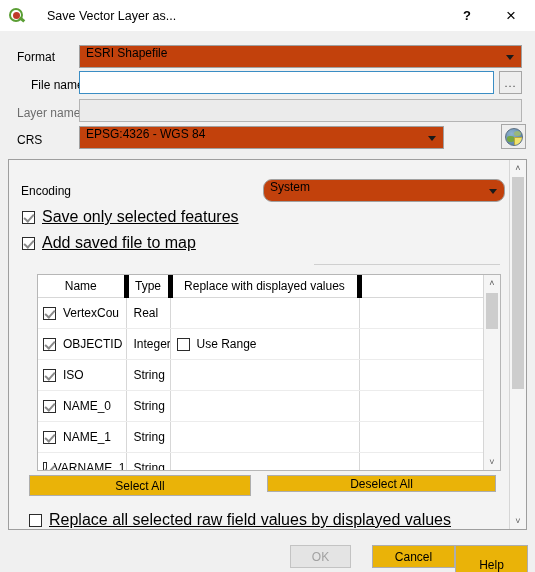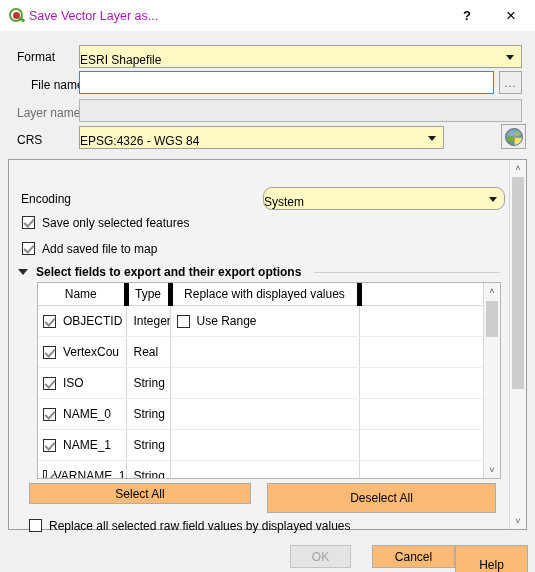--- a/index.html
+++ b/index.html
@@ -55,9 +55,9 @@
     transform: rotate(40deg);
   }
   .tb-title {
-    margin-left: 4px;
+    margin-left: 22px;
     font-size: 12.5px;
-    color: #a21caf;
+    color: #000000;
     white-space: nowrap;
     text-align: right;
   }

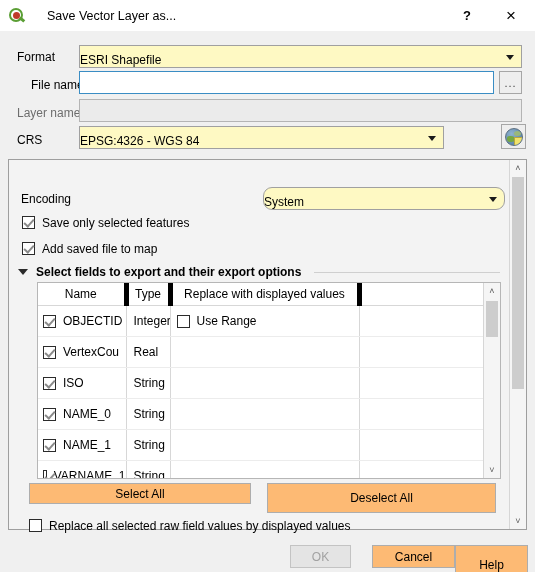--- a/index.html
+++ b/index.html
@@ -87,13 +87,13 @@
   .combo {
     position: absolute;
     box-sizing: border-box;
-    background: #fef9c3;
+    background: #c2410c;
     border: 1px solid #a0a0a0;
     display: flex;
-    align-items: flex-end;
+    align-items: flex-start;
     font-size: 12px;
     color: #000;
-    padding-left: 0;
+    padding-left: 6px;
   }
   .combo .arrow {
     position: absolute;

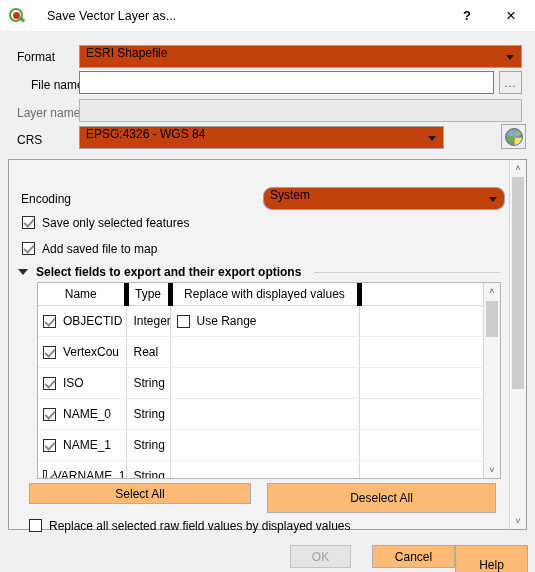--- a/index.html
+++ b/index.html
@@ -174,7 +174,7 @@
   }
   .panel-inner {
     position: absolute;
-    left: 0; top: 16px;
+    left: 0; top: 8px;
     width: 500px; height: 369px;
     overflow: hidden;
   }

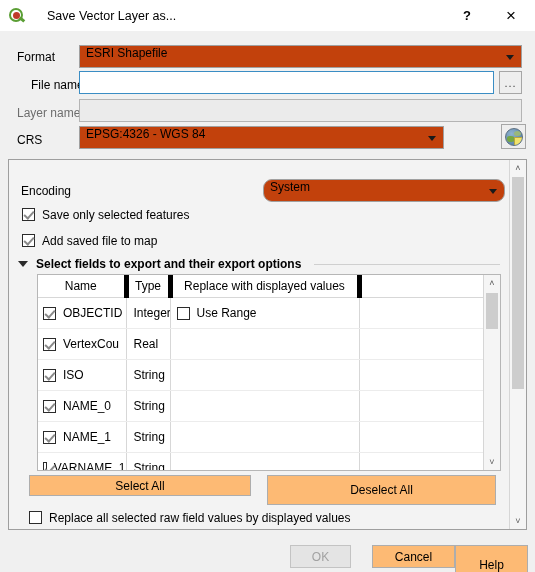--- a/index.html
+++ b/index.html
@@ -227,8 +227,10 @@
   .cbrow {
     position: absolute;
     display: flex;
-    font-size: 12px;
+    align-items: center;
+    font-size: 16px;
     white-space: nowrap;
+    text-decoration: underline;
   }
   .cbrow .txt { margin-left: 7px; }
 

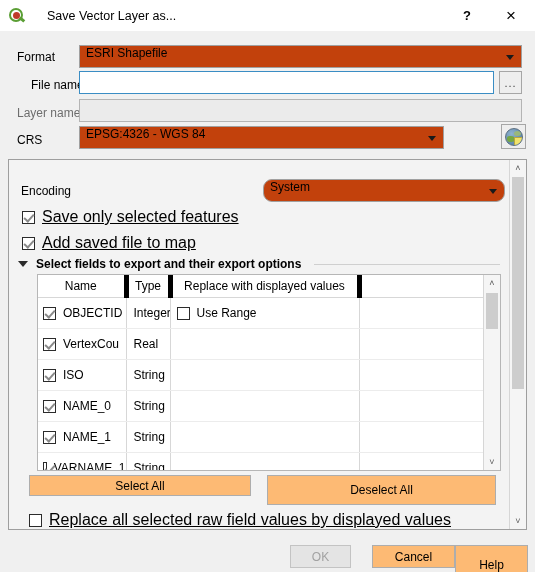--- a/index.html
+++ b/index.html
@@ -376,10 +376,6 @@
       <span class="txt">Add saved file to map</span>
     </div>
 
-    <div class="grouphdr" style="left:9px; top:89px;">
-      <span class="tri"></span>
-      <span>Select fields to export and their export options</span>
-    </div>
     <div class="hr" style="left:305px; top:96px; width:186px;"></div>
 
     <div class="table-wrap" style="left:28px; top:106px; width:464px; height:197px;">

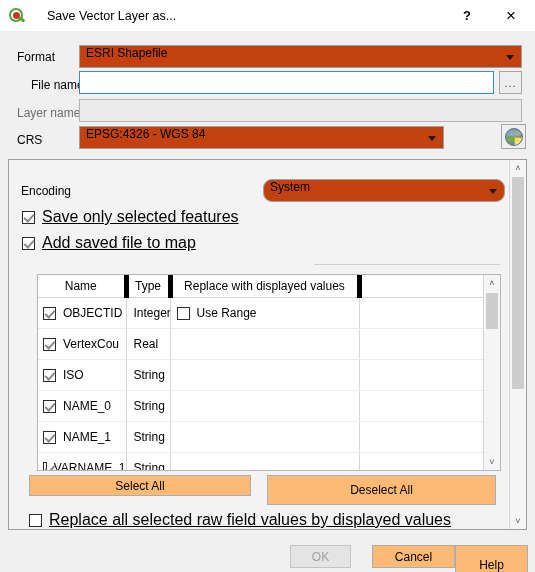--- a/index.html
+++ b/index.html
@@ -399,6 +399,17 @@
               <td class="namecell">
                 <div class="inner">
                   <span class="cb checked"></span>
+                  <span class="t">VertexCou</span>
+                </div>
+              </td>
+              <td class="typecell">Real</td>
+              <td></td>
+              <td class="last"></td>
+            </tr>
+            <tr>
+              <td class="namecell">
+                <div class="inner">
+                  <span class="cb checked"></span>
                   <span class="t">OBJECTID</span>
                 </div>
               </td>
@@ -409,17 +420,6 @@
                   <span class="t">Use Range</span>
                 </div>
               </td>
-              <td class="last"></td>
-            </tr>
-            <tr>
-              <td class="namecell">
-                <div class="inner">
-                  <span class="cb checked"></span>
-                  <span class="t">VertexCou</span>
-                </div>
-              </td>
-              <td class="typecell">Real</td>
-              <td></td>
               <td class="last"></td>
             </tr>
             <tr>

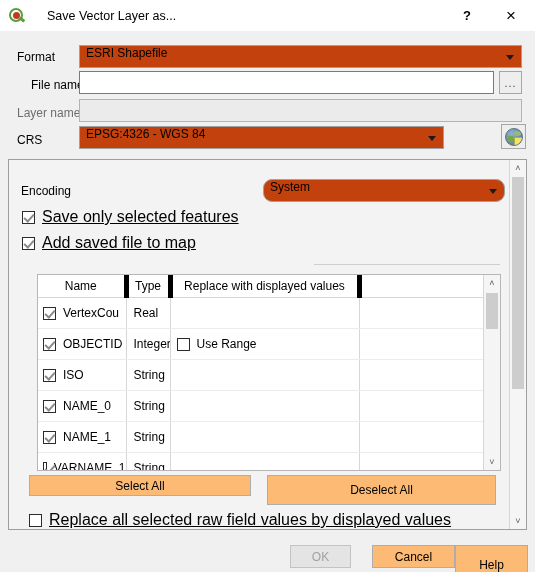--- a/index.html
+++ b/index.html
@@ -307,7 +307,7 @@
   .btn {
     position: absolute;
     box-sizing: border-box;
-    background: #fdba74;
+    background: #eab308;
     border: 1px solid #adadad;
     display: flex;
     align-items: center;

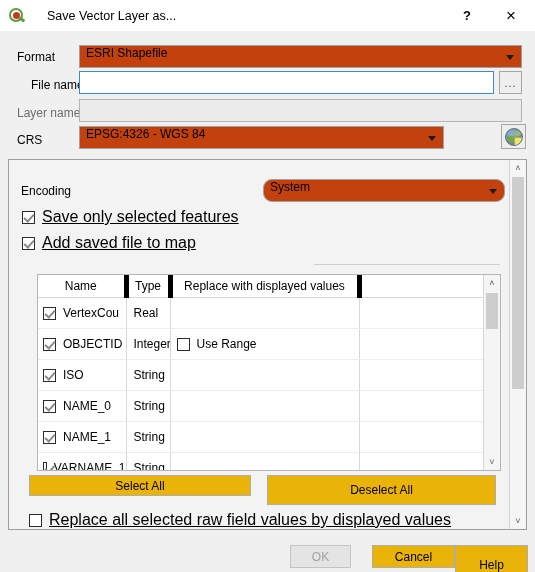--- a/index.html
+++ b/index.html
@@ -477,7 +477,7 @@
     </div>
 
     <div class="btn" style="left:20px; top:307px; width:222px; height:21px;">Select All</div>
-    <div class="btn" style="left:258px; top:307px; width:229px; height:30px;">Deselect All</div>
+    <div class="btn" style="left:258px; top:307px; width:229px; height:17px;">Deselect All</div>
 
     <div class="cbrow" style="left:20px; top:343px;">
       <span class="cb"></span>

